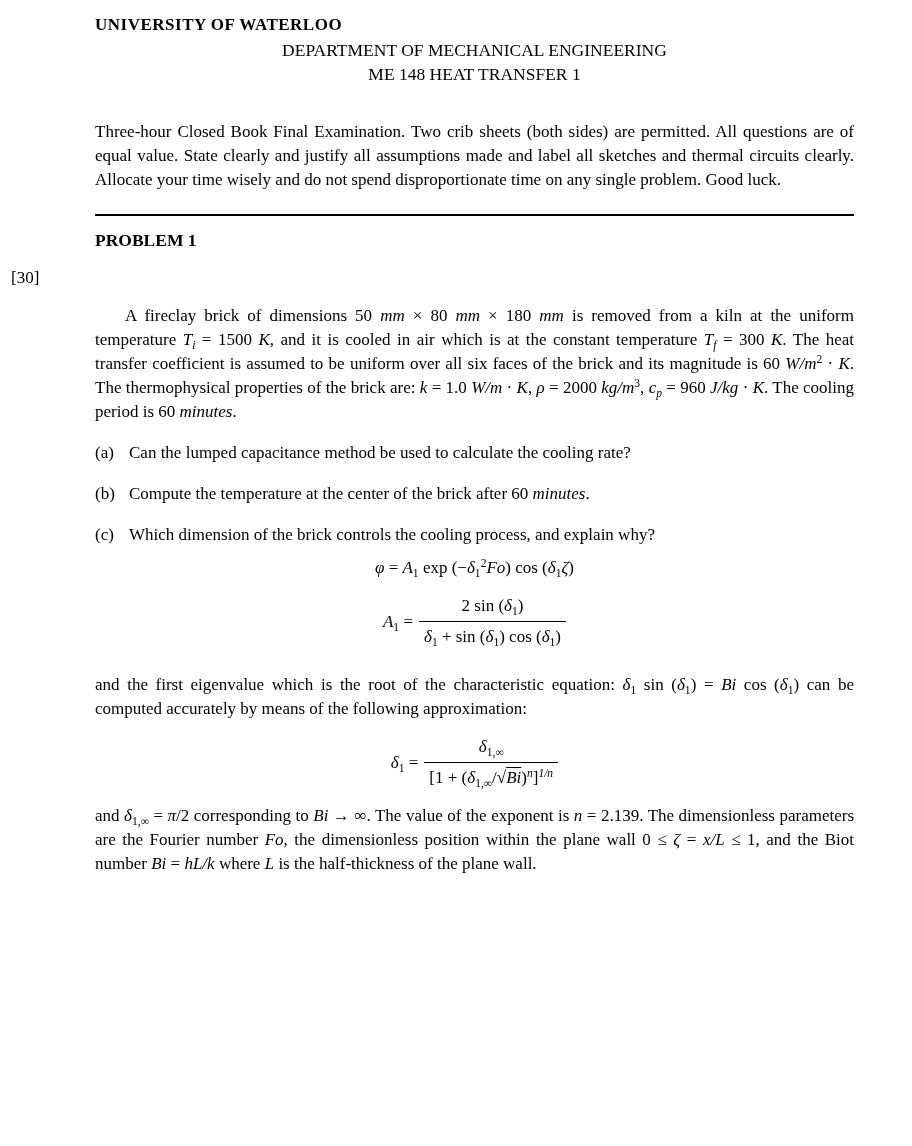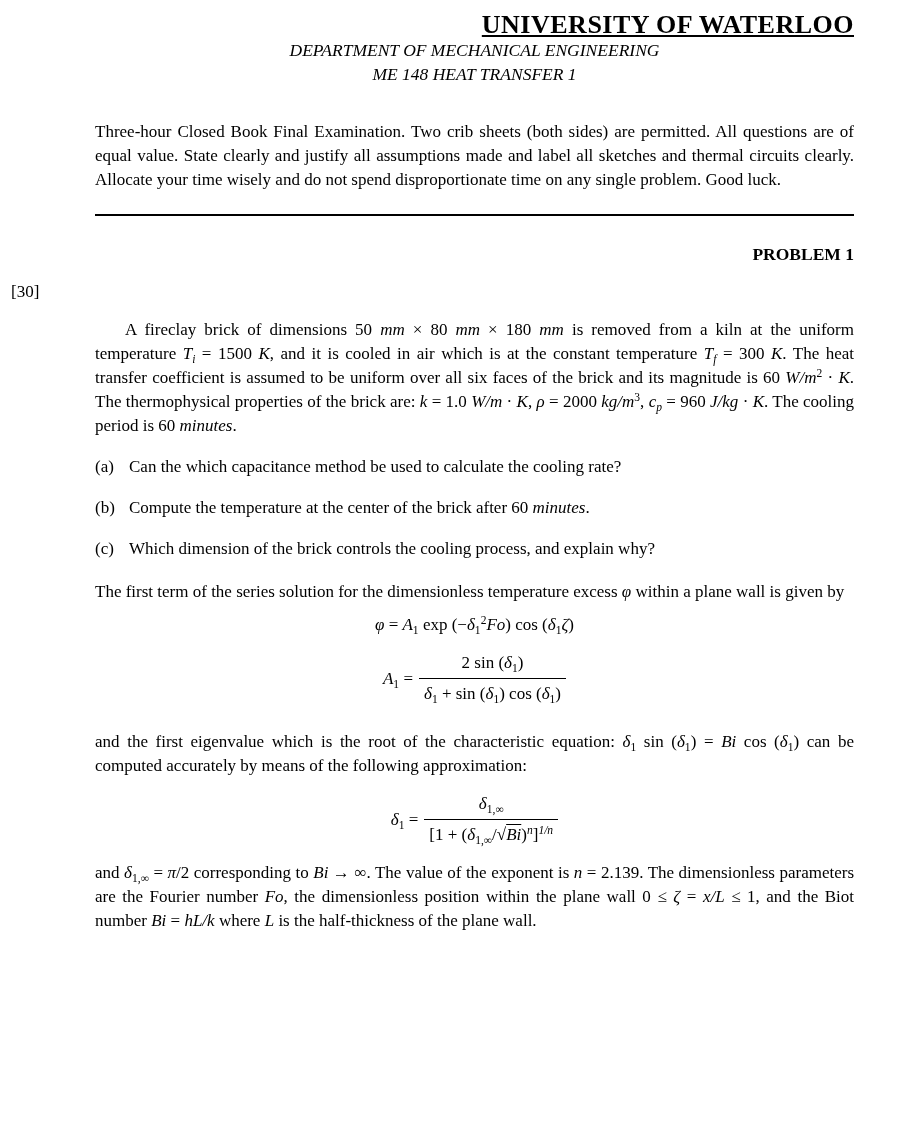--- a/index.html
+++ b/index.html
@@ -16,7 +16,7 @@
     position: relative;
     overflow: hidden;
   }
-  .h1 { text-align: right; font-weight: bold; font-size: 26px; line-height: 26px; letter-spacing: 0.5px; text-decoration: underline; }
+  .h1 { text-align: left; font-weight: bold; font-size: 17px; line-height: 26px; letter-spacing: 0.5px; }
   .h2 { text-align: center; font-size: 17.5px; line-height: 24px; font-style: italic; }
   .info-row { margin-top: 24px; display: flex; justify-content: space-between; font-weight: bold; }
   .info-left div { line-height: 25px; }

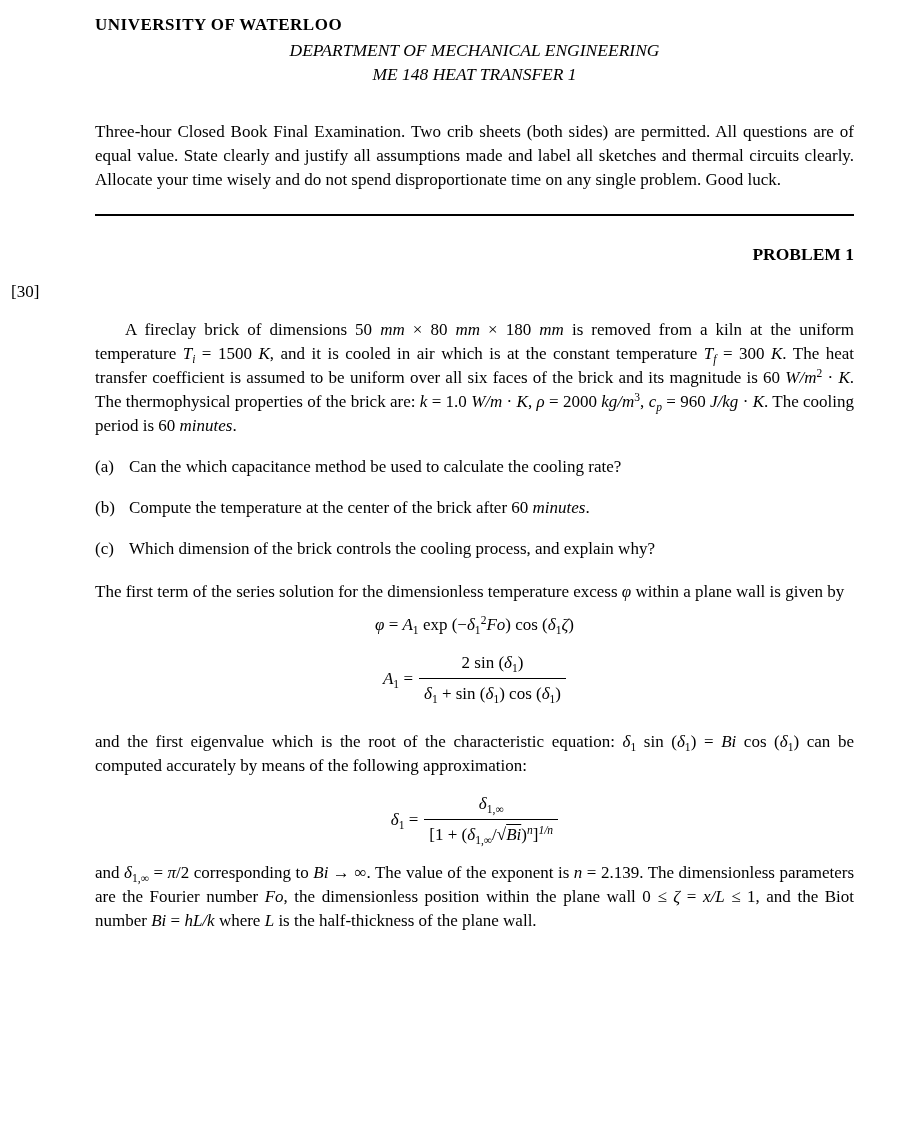--- a/index.html
+++ b/index.html
@@ -17,7 +17,7 @@
     overflow: hidden;
   }
   .h1 { text-align: left; font-weight: bold; font-size: 17px; line-height: 26px; letter-spacing: 0.5px; }
-  .h2 { text-align: center; font-size: 17.5px; line-height: 24px; font-style: italic; }
+  .h2 { text-align: center; font-size: 17.5px; line-height: 24px; }
   .info-row { margin-top: 24px; display: flex; justify-content: space-between; font-weight: bold; }
   .info-left div { line-height: 25px; }
   .time-label { margin-right: 30px; }

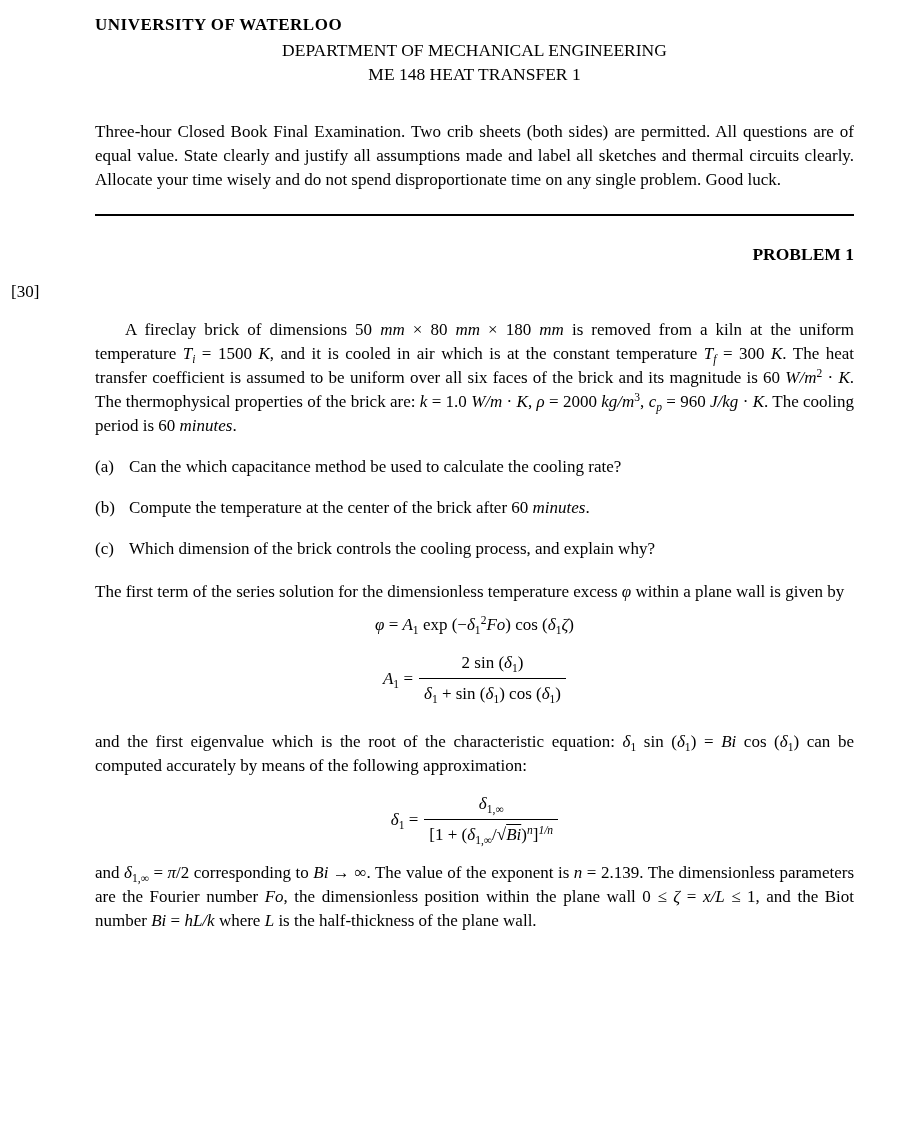--- a/index.html
+++ b/index.html
@@ -24,7 +24,7 @@
   .para { margin: 0; text-align: justify; }
   .instructions { margin-top: 34px; }
   .rule { margin: 22px 0 0 0; border: none; border-top: 2.5px solid #000; }
-  .problem-title { margin-top: 26px; font-weight: bold; font-size: 17.5px; text-align: right; }
+  .problem-title { margin-top: 12px; font-weight: bold; font-size: 17.5px; }
   .marks { margin-top: 14px; margin-left: -84px; }
   .statement { margin-top: 14px; text-indent: 30px; }
   .parts { margin-top: 16px; }

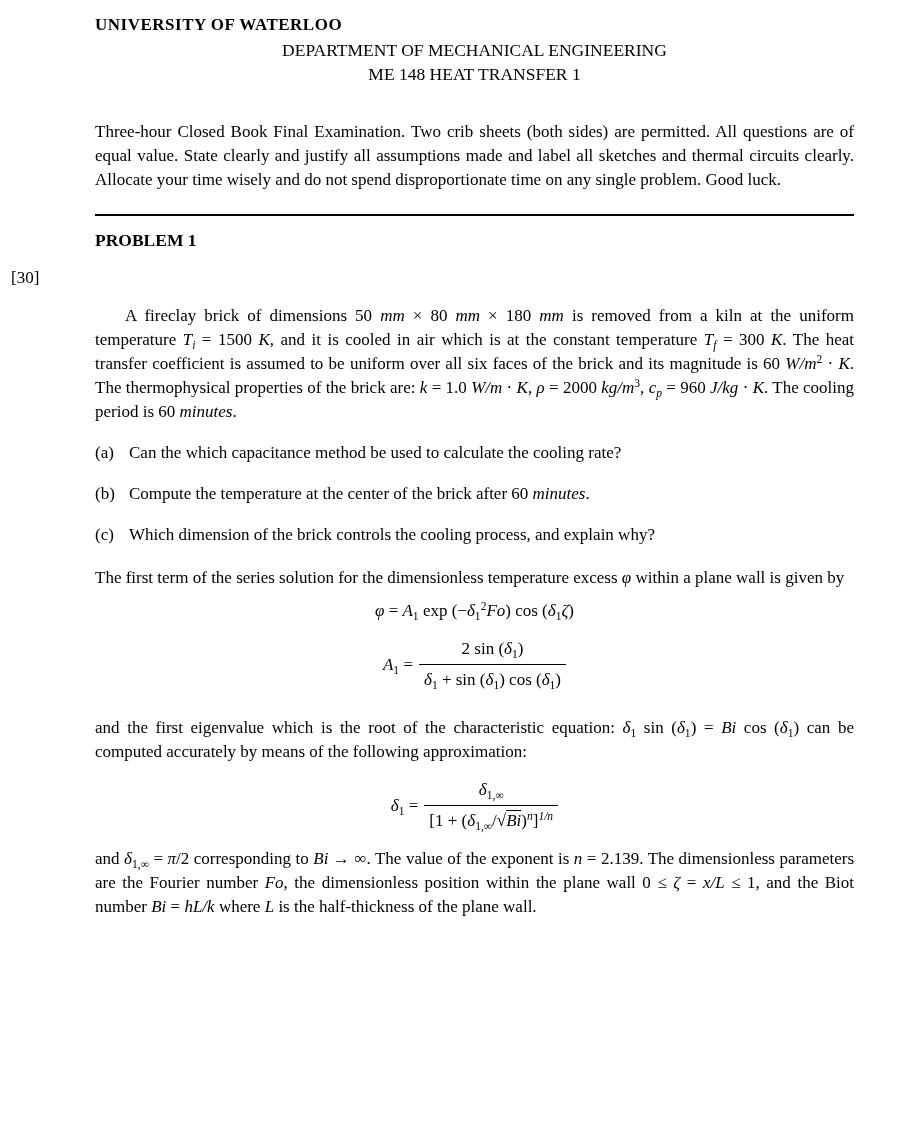--- a/index.html
+++ b/index.html
@@ -70,7 +70,7 @@
   <div class="parts">
     <div class="part">
       <span class="part-label">(a)</span>
-      <span class="part-text"><span>Can the which capacitance method be used to calculate the cooling rate?</span></span>
+      <span class="part-text"><span>Can the lumped capacitance method be used to calculate the cooling rate?</span></span>
     </div>
     <div class="part">
       <span class="part-label">(b)</span>

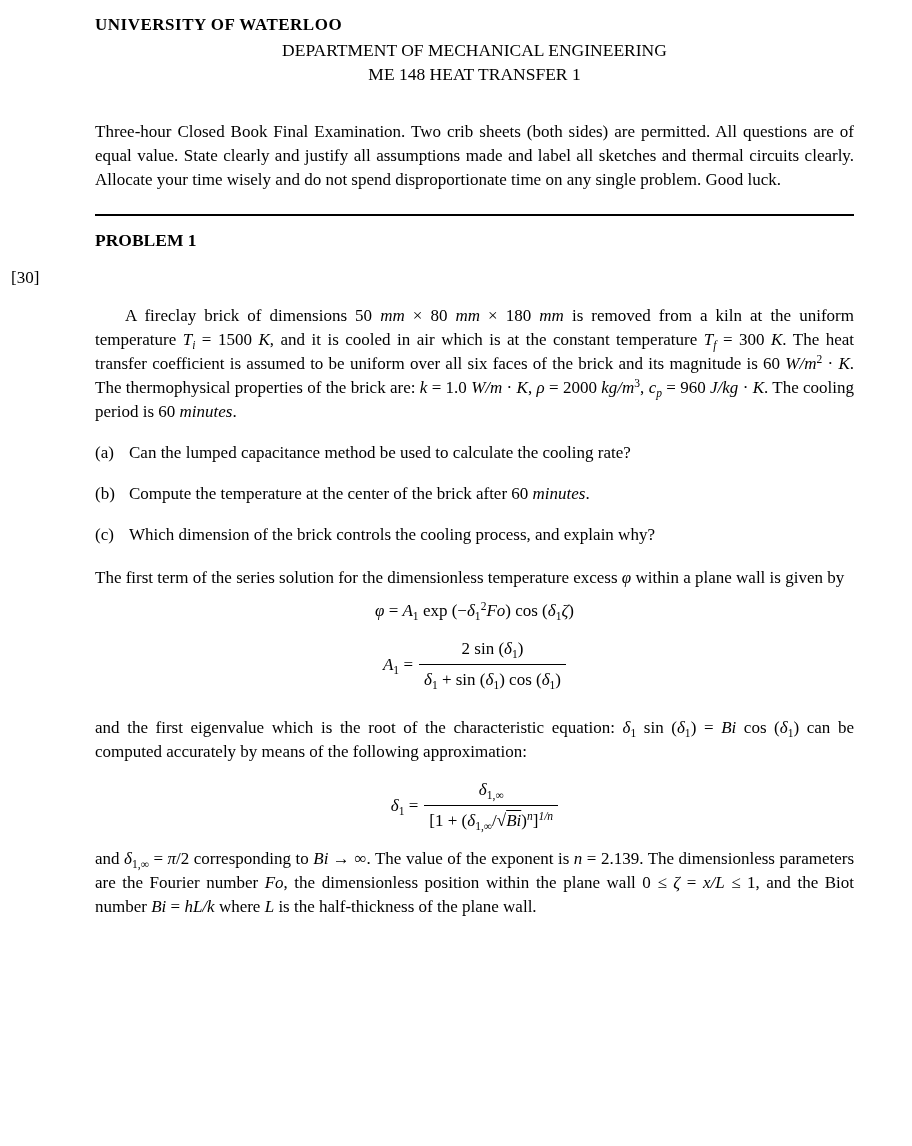--- a/index.html
+++ b/index.html
@@ -82,7 +82,6 @@
     </div>
   </div>
 
-  <p class="para series-para"><span>The first term of the series solution for the dimensionless temperature excess </span><span class="i">φ</span><span> within a plane wall is given by</span></p>
 
   <div class="eq"><span class="i">φ</span><span> = </span><span class="i">A</span><span class="sub">1</span><span> exp </span><span>(−</span><span class="i">δ</span><span class="sub">1</span><span class="sup">2</span><span class="i">Fo</span><span>) cos (</span><span class="i">δ</span><span class="sub">1</span><span class="i">ζ</span><span>)</span></div>
 

